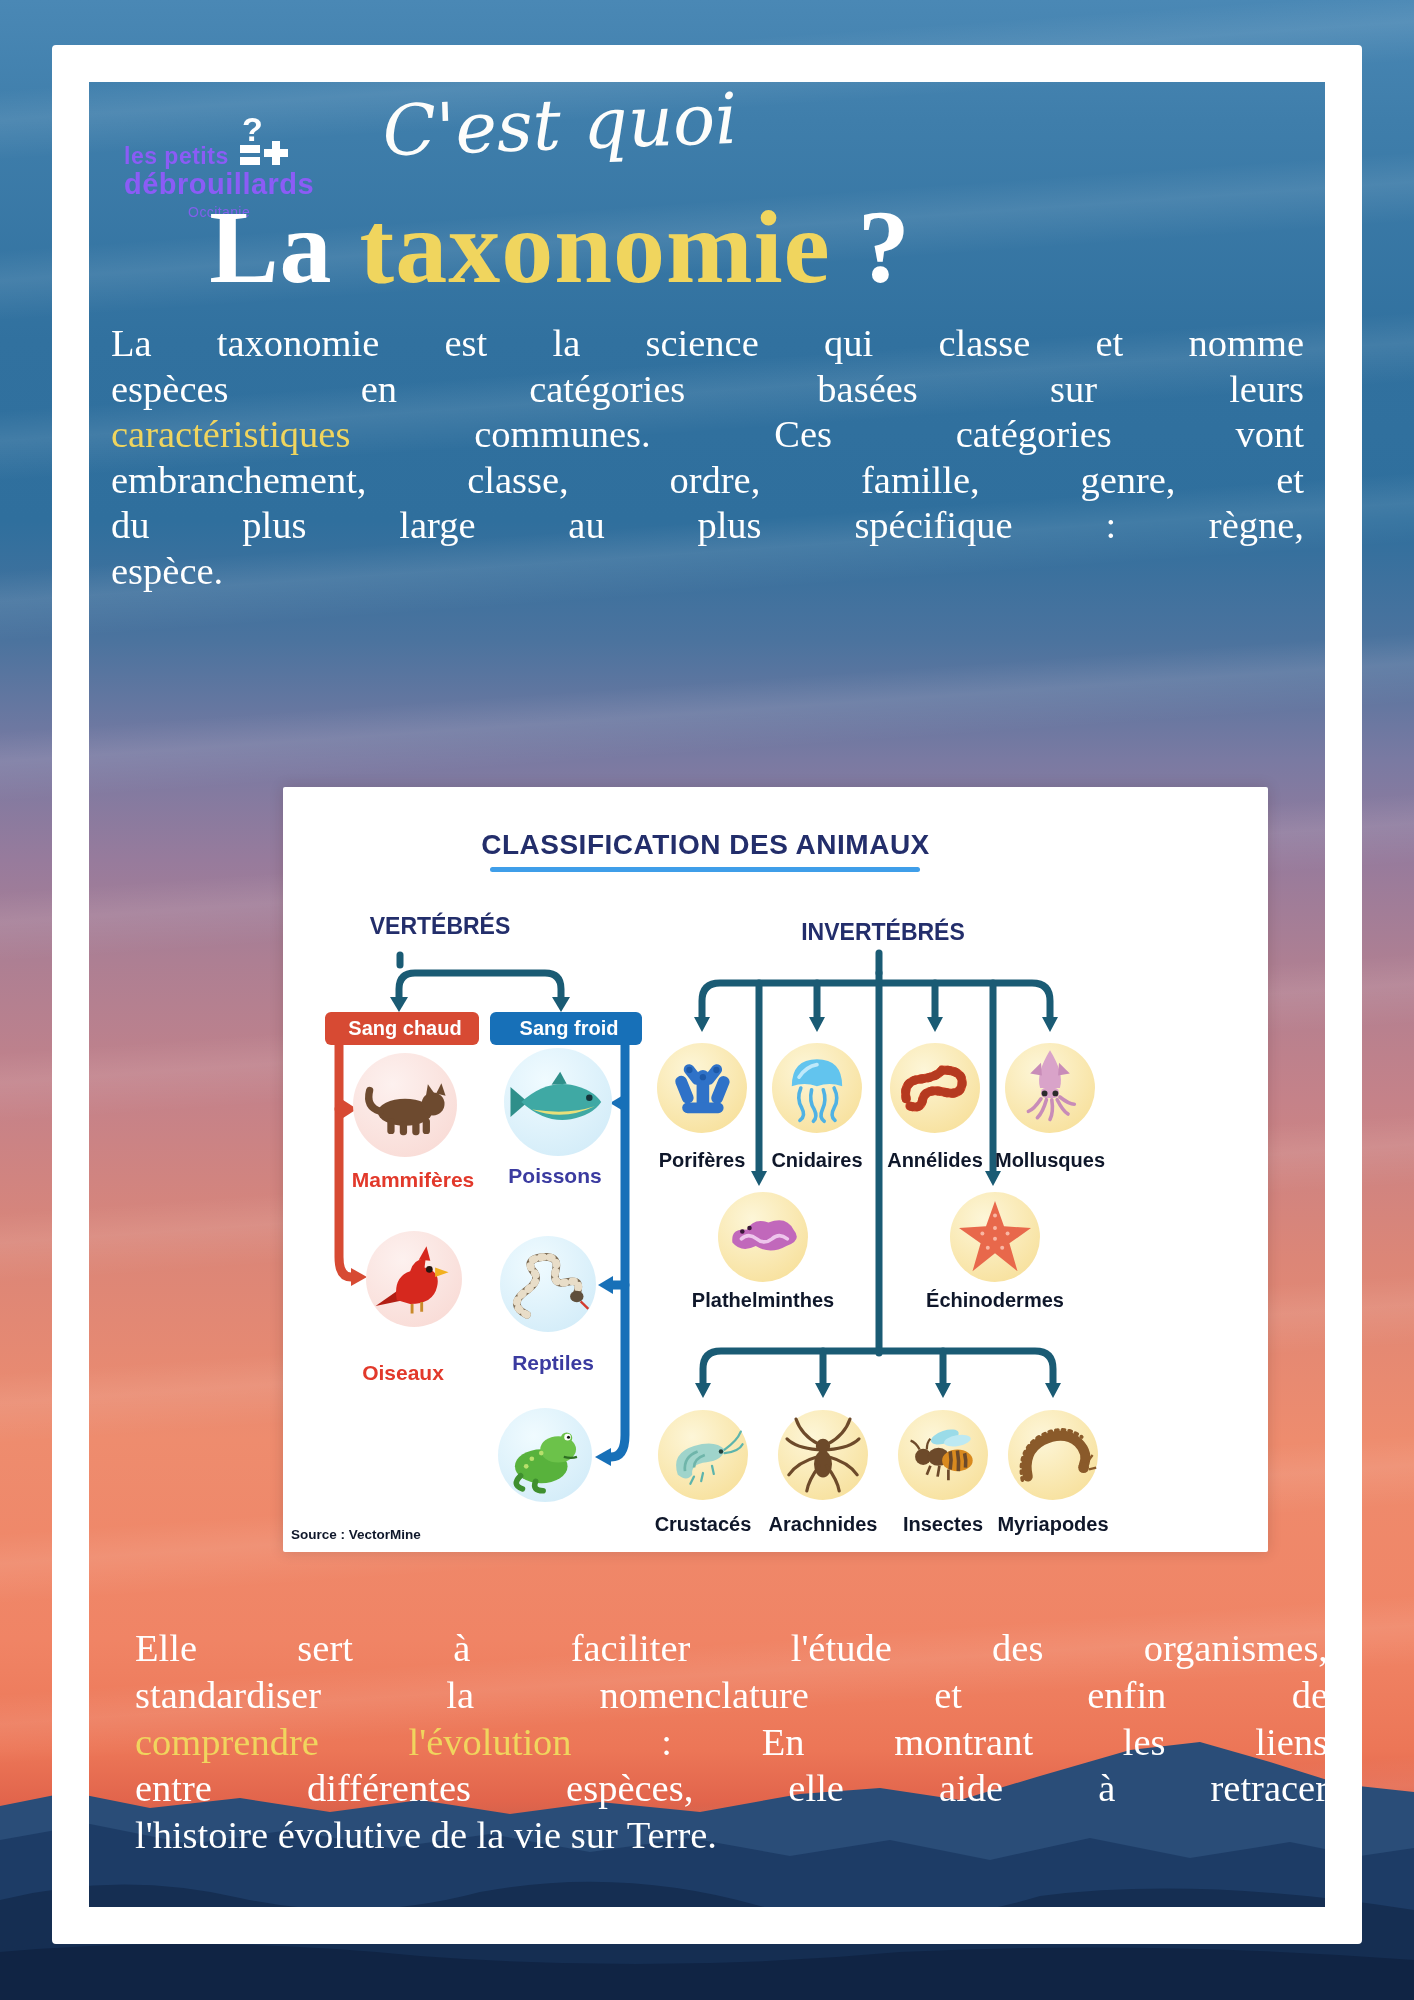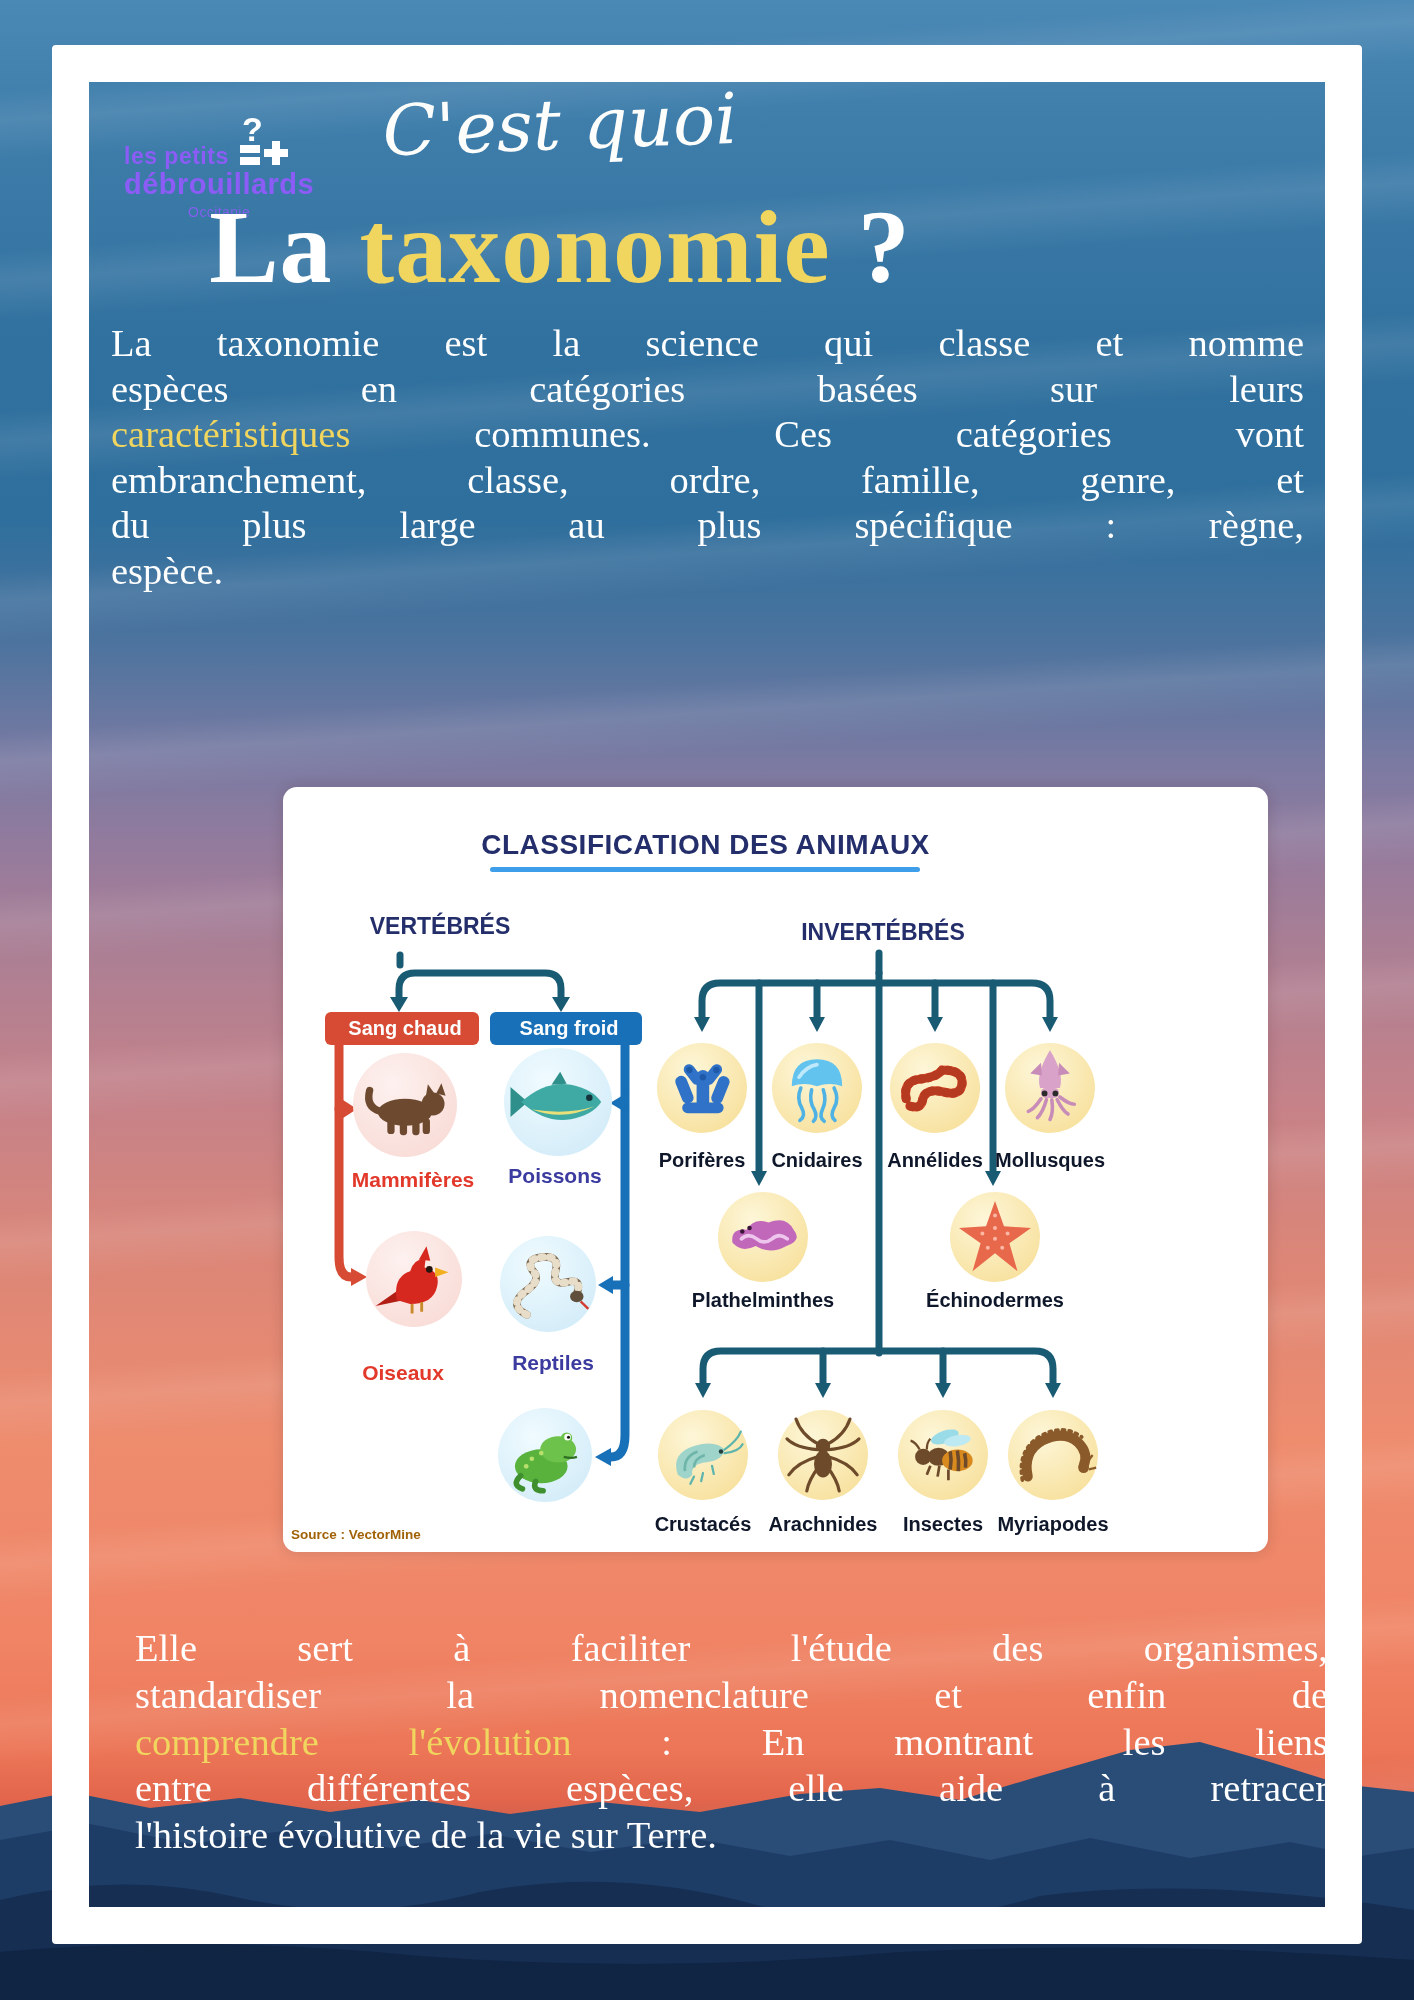--- a/index.html
+++ b/index.html
@@ -52,7 +52,7 @@
 
   
   .card{position:absolute;left:283px;top:787px;width:985px;height:765px;
-    background:#ffffff;border-radius:14px;box-shadow:0 0 14px rgba(60,30,30,.18);}
+    background:#ffffff;border-radius:2px;box-shadow:0 0 14px rgba(60,30,30,.18);}
   .card .abs{position:absolute;}
   .fig-title{left:0;top:42px;width:845px;text-align:center;
     font-size:28px;font-weight:800;color:#232e6b;letter-spacing:.5px;}

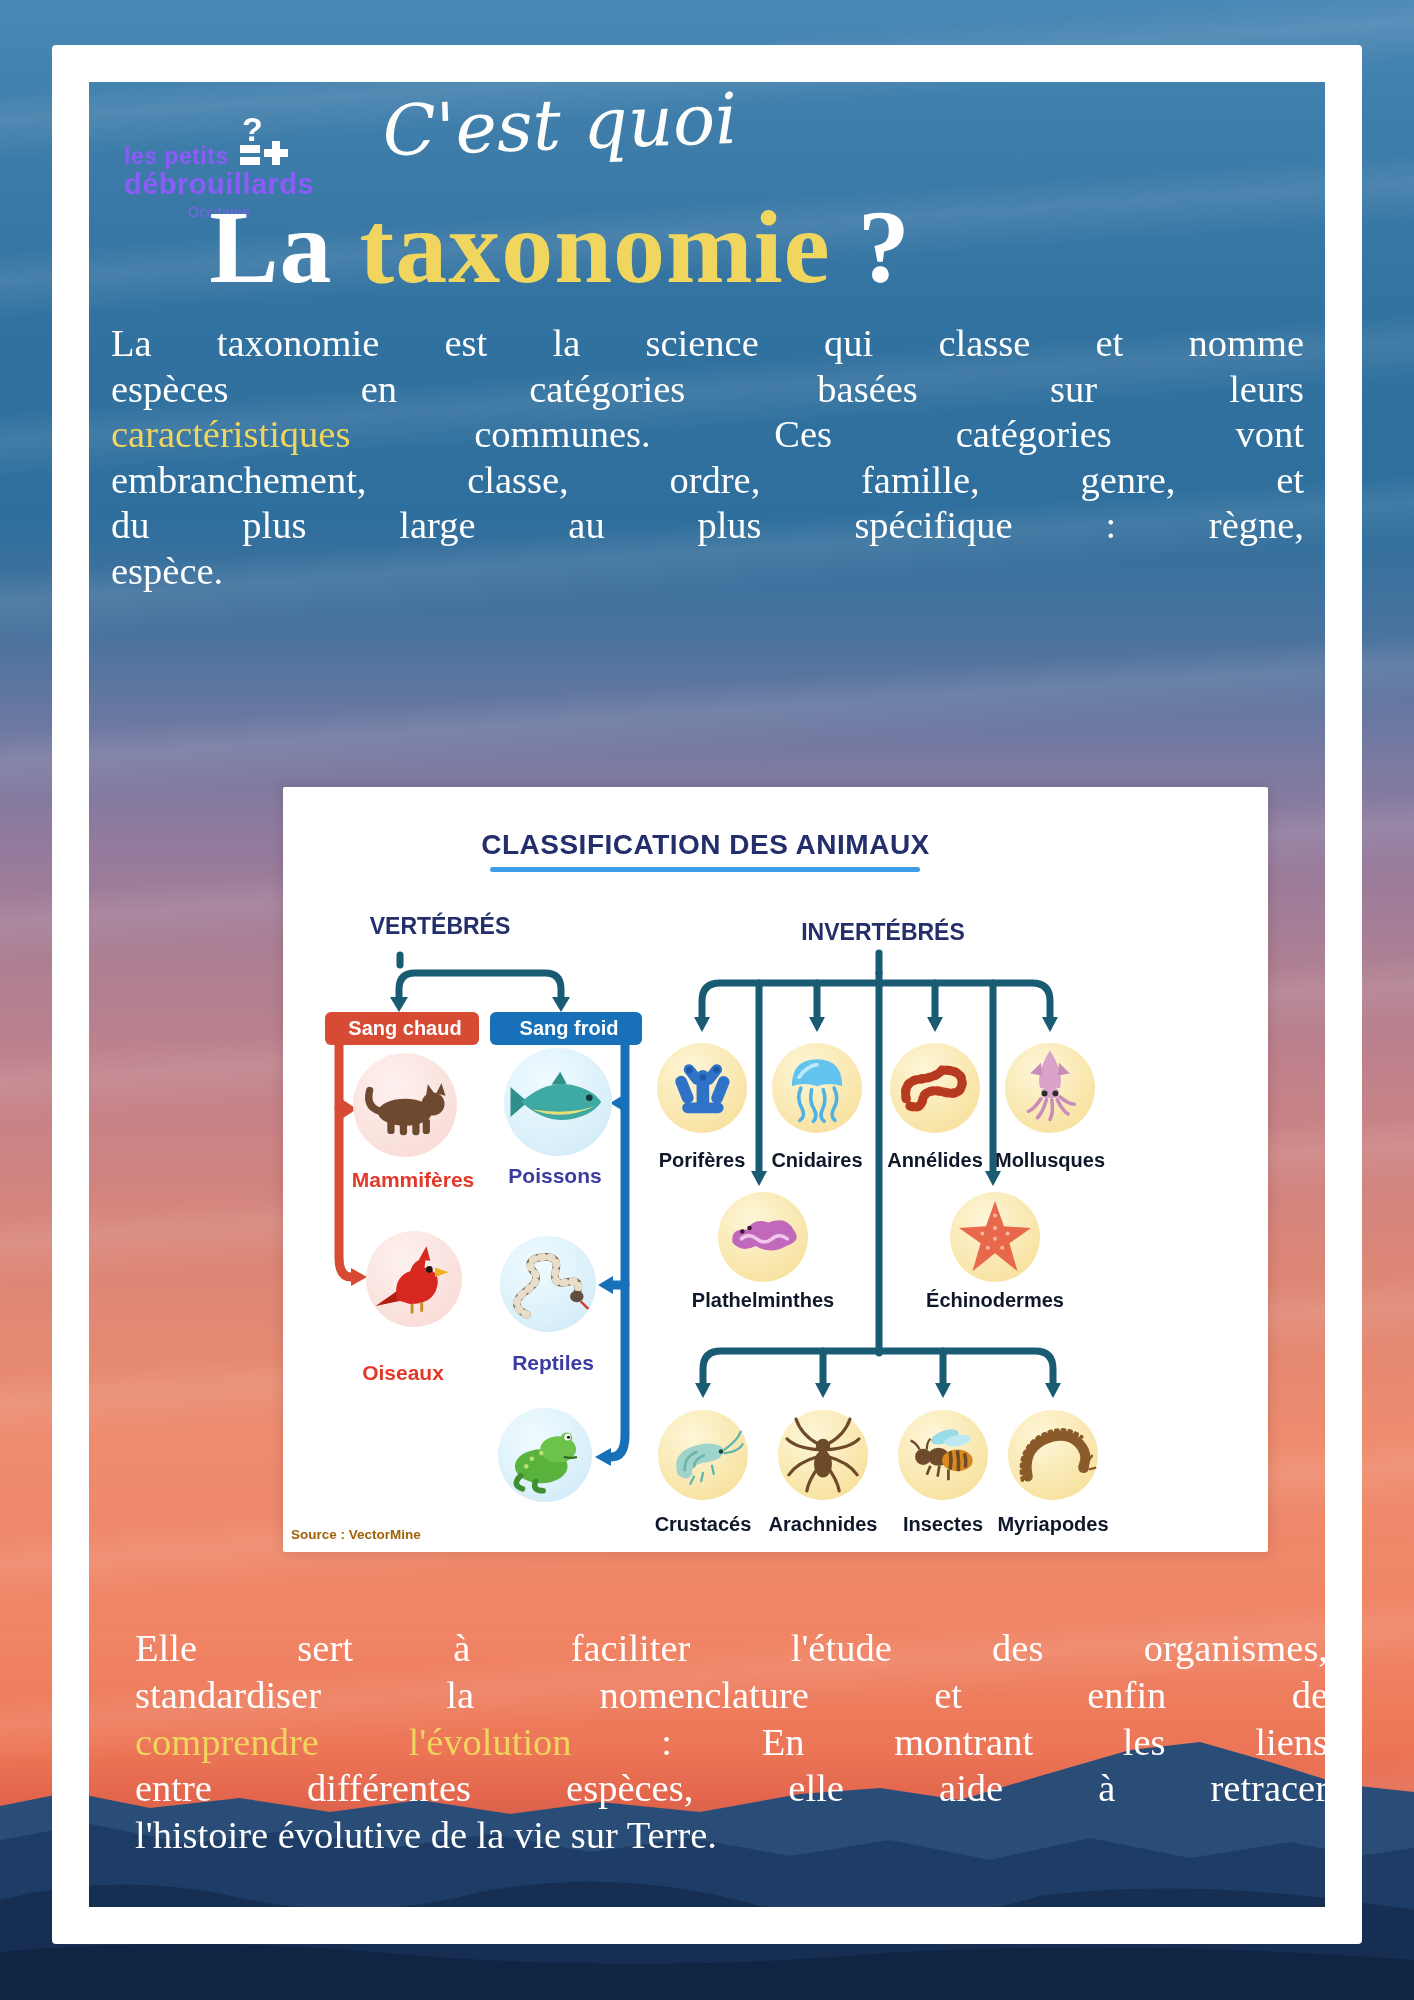--- a/index.html
+++ b/index.html
@@ -73,7 +73,7 @@
   .flabel{transform:translateX(-50%);font-size:20px;font-weight:bold;color:#0f172a;white-space:nowrap;}
   .red-l{color:#e2392b;font-size:21px;}
   .violet-l{color:#3b3ba0;font-size:21px;}
-  .source{left:8px;top:740px;font-size:13.5px;font-weight:bold;color:#a16207;}
+  .source{left:8px;top:740px;font-size:13.5px;font-weight:bold;color:#0f172a;}
 </style>
 </head>
 <body>

